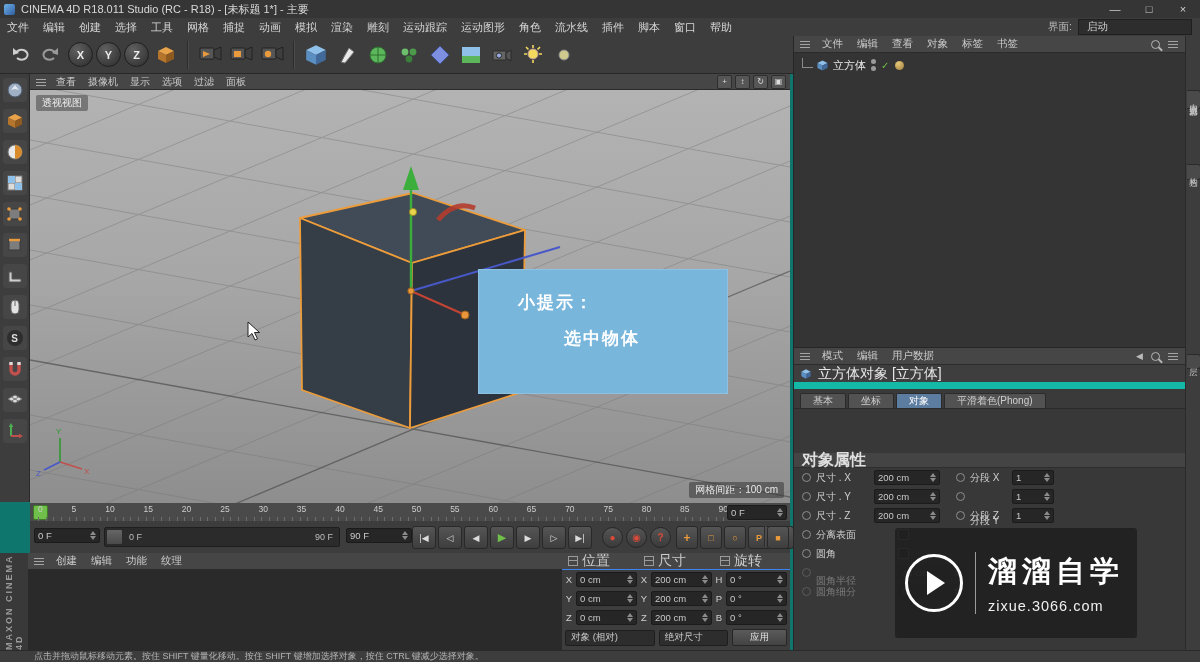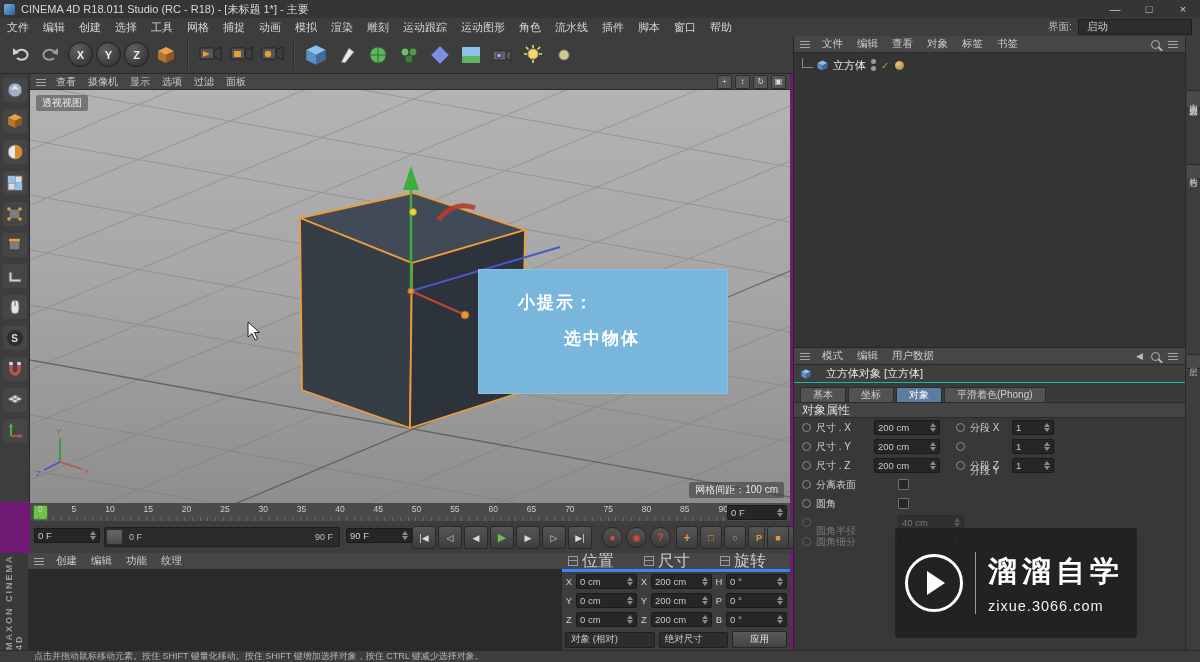--- a/index.html
+++ b/index.html
@@ -3,7 +3,7 @@
 <meta charset="utf-8">
 <style>
   html,body{margin:0;padding:0;background:#222;}
-  #app{position:relative;width:1200px;height:662px;background:#701a75;font-family:"Liberation Sans","DejaVu Sans",sans-serif;overflow:hidden;color:#d6d6d6;-webkit-user-select:none;}
+  #app{position:relative;width:1200px;height:662px;background:#0f766e;font-family:"Liberation Sans","DejaVu Sans",sans-serif;overflow:hidden;color:#d6d6d6;-webkit-user-select:none;}
   .abs{position:absolute;}
   
   .titlebar{left:0;top:0;width:1200px;height:18px;background:#353535;border-bottom:1px solid #262626;display:flex;align-items:center;font-size:11px;color:#d9d9d9;}

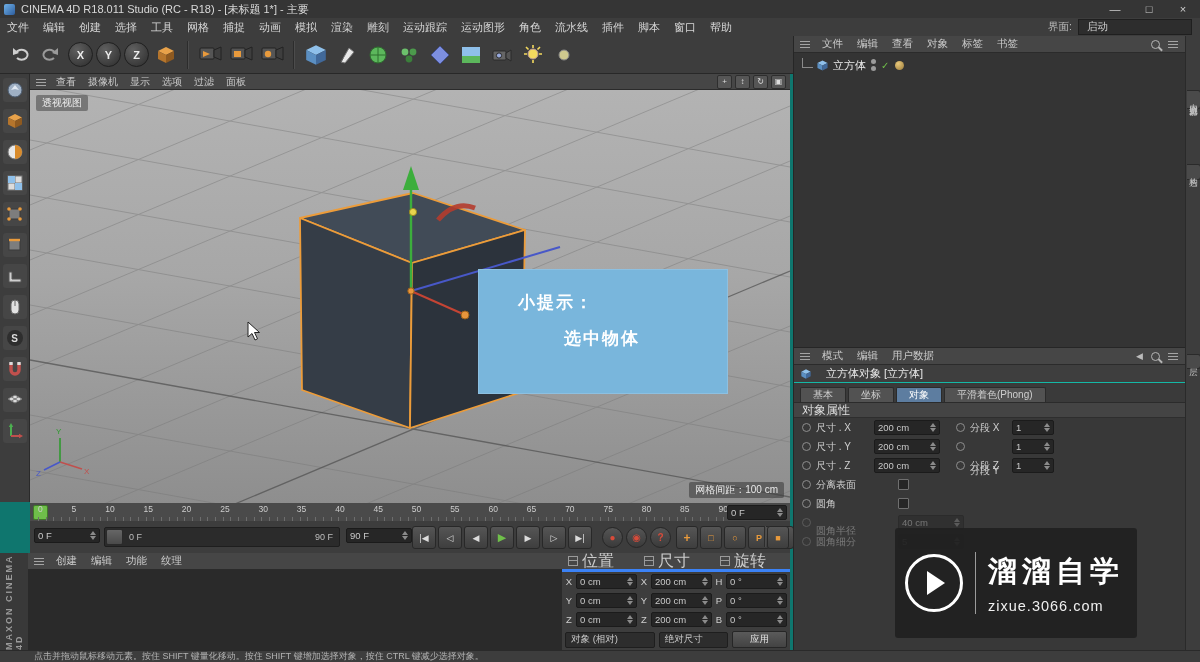--- a/index.html
+++ b/index.html
@@ -47,7 +47,7 @@
   .branch{width:10px;height:9px;border-left:1px solid #8a8a8a;border-bottom:1px solid #8a8a8a;margin:0 3px 4px 8px;}
   .dotcol{display:flex;flex-direction:column;gap:2px;margin:0 5px;}
   .dot5{width:5px;height:5px;border-radius:50%;background:#9a9a9a;}
-  .amtitle{height:17px;display:flex;align-items:center;font-size:11px;color:#e8e8e8;padding:0 6px;background:#3e3e3e;border-bottom:1px solid #14b8a6;gap:14px;}
+  .amtitle{height:17px;display:flex;align-items:center;font-size:14px;color:#e8e8e8;padding:0 6px;background:#3e3e3e;border-bottom:7px solid #14b8a6;gap:6px;}
   .amtabs{height:17px;display:flex;align-items:flex-end;gap:2px;background:#3a3a3a;padding:2px 6px 0 6px;border-bottom:1px solid #2b2b2b;}
   .amtab{height:14px;padding:0 12px;background:#525252;border:1px solid #2b2b2b;border-bottom:none;border-radius:2px 2px 0 0;font-size:10px;color:#cfcfcf;display:flex;align-items:center;}
   .amtab.active{background:#5d7da0;color:#fff;}

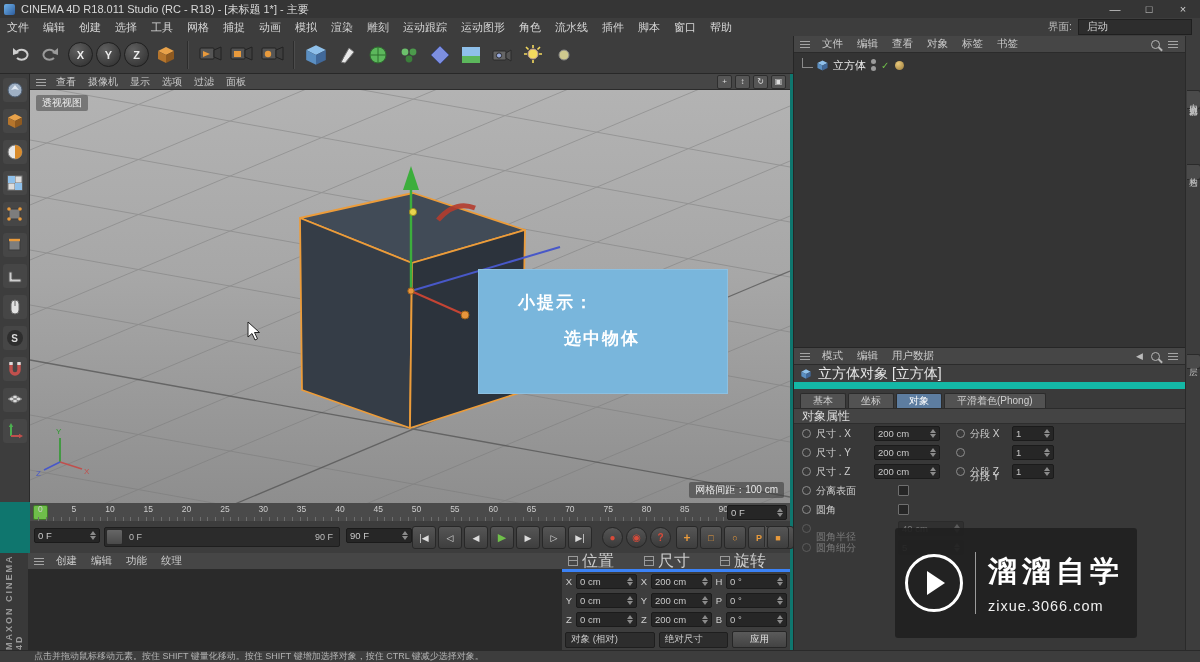--- a/index.html
+++ b/index.html
@@ -51,7 +51,7 @@
   .amtabs{height:17px;display:flex;align-items:flex-end;gap:2px;background:#3a3a3a;padding:2px 6px 0 6px;border-bottom:1px solid #2b2b2b;}
   .amtab{height:14px;padding:0 12px;background:#525252;border:1px solid #2b2b2b;border-bottom:none;border-radius:2px 2px 0 0;font-size:10px;color:#cfcfcf;display:flex;align-items:center;}
   .amtab.active{background:#5d7da0;color:#fff;}
-  .amsect{height:14px;display:flex;align-items:center;font-size:12px;font-weight:normal;color:#dedede;background:#444;padding:0 8px;border-bottom:1px solid #2e2e2e;}
+  .amsect{height:14px;display:flex;align-items:center;font-size:16px;font-weight:bold;color:#dedede;background:#444;padding:0 8px;border-bottom:1px solid #2e2e2e;margin-top:44px;}
   .arow{display:flex;align-items:center;height:19px;font-size:10px;color:#cfcfcf;padding-left:8px;}
   .kc{width:7px;height:7px;border:1px solid #8d8d8d;border-radius:50%;margin-right:5px;flex:none;}
   .alabel{width:58px;flex:none;}

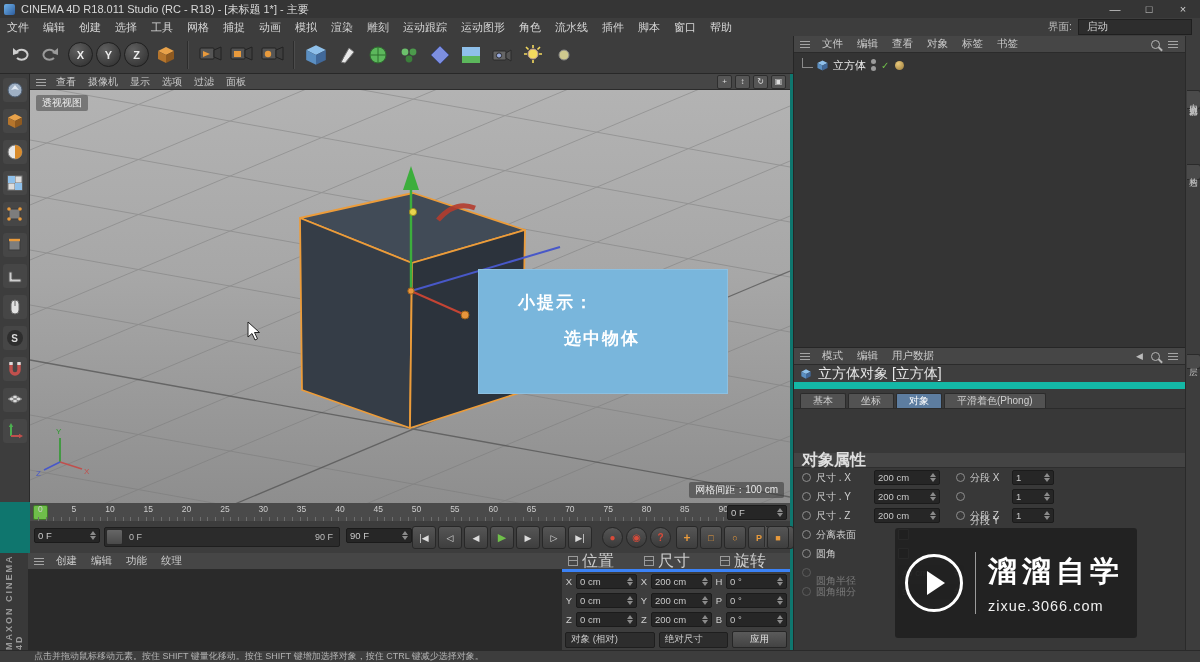--- a/index.html
+++ b/index.html
@@ -83,7 +83,7 @@
   .matman{left:28px;top:553px;width:534px;height:97px;background:#303030;border-right:1px solid #262626;}
   .matbody{height:80px;background:#2a2a2a;}
   .coords{left:562px;top:553px;width:228px;height:97px;background:#3d3d3d;}
-  .chead{display:flex;align-items:center;height:16px;background:#464646;border-bottom:3px solid #3b82f6;font-size:16px;color:#cbcbcb;}
+  .chead{display:flex;align-items:center;height:16px;background:#464646;border-bottom:1px solid #3b82f6;font-size:14px;color:#cbcbcb;}
   .cgroup{display:flex;align-items:center;gap:4px;width:70px;padding-left:6px;}
   .gicon{width:8px;height:8px;border:1px solid #9a9a9a;background:linear-gradient(#9a9a9a 1px,transparent 1px) 0 3px/8px 8px no-repeat;}
   .crow{display:flex;align-items:center;height:19px;padding:0 3px;gap:3px;font-size:9.5px;color:#cfcfcf;}

